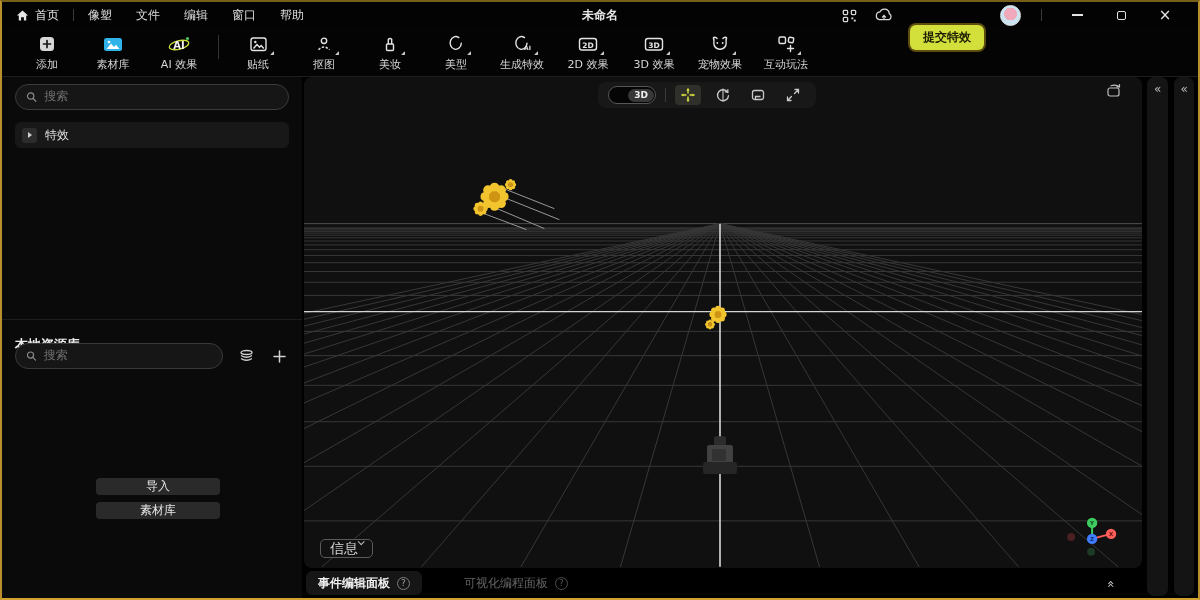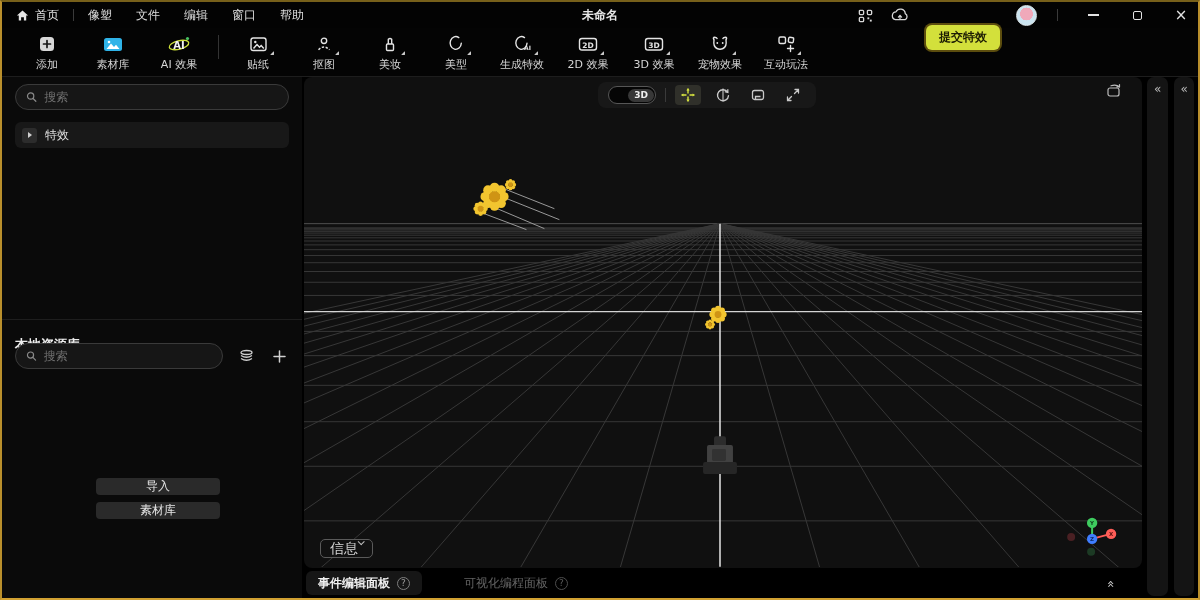--- a/index.html
+++ b/index.html
@@ -10,7 +10,7 @@
     display:flex; flex-direction:column; }
 
   
-  .titlebar{ height:26px; display:flex; align-items:center; padding:0 8px 0 14px; gap:10px; background:#030303; position:relative;}
+  .titlebar{ height:26px; display:flex; align-items:center; padding:0 24px 0 14px; gap:10px; background:#030303; position:relative;}
   .home{ display:flex; align-items:center; gap:6px; color:#e6e6e6; font-size:12px; cursor:default;}
   .tsep{ width:1px; height:12px; background:#3a3a3a; margin:0 4px;}
   .menus{ display:flex; gap:24px; }

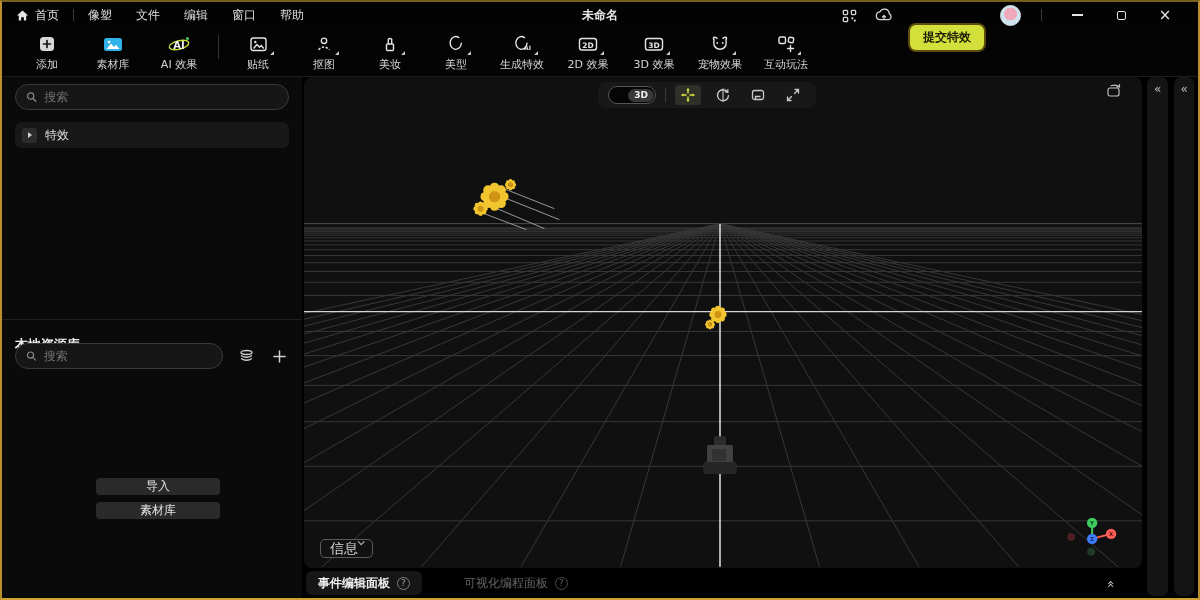--- a/index.html
+++ b/index.html
@@ -44,7 +44,7 @@
   .help::after{ content:"?"; }
   .help.dim{ border-color:#4d4d4d; color:#5a5a5a;}
   .searchpill{ margin:7px 13px 0; height:26px; background:#161616; border:1px solid #3a3a3a; border-radius:13px; display:flex; align-items:center; padding:0 10px; gap:7px;}
-  .searchpill input{ background:transparent; border:none; outline:none; color:#cfcfcf; font-size:12px; width:100%; font-family:Liberation Sans, sans-serif;}
+  .searchpill input{ background:transparent; border:none; outline:none; color:#cfcfcf; font-size:12px; width:100%; font-family:Liberation Mono, monospace;}
   .searchpill input::placeholder{ color:#6f6f6f;}
   .tree-row{ margin:12px 13px 0; height:26px; background:#181818; border-radius:6px; display:flex; align-items:center; gap:8px; padding:0 7px;}
   .caretbox{ width:15px; height:15px; background:#2c2c2c; border-radius:3px; display:flex; align-items:center; justify-content:center;}

